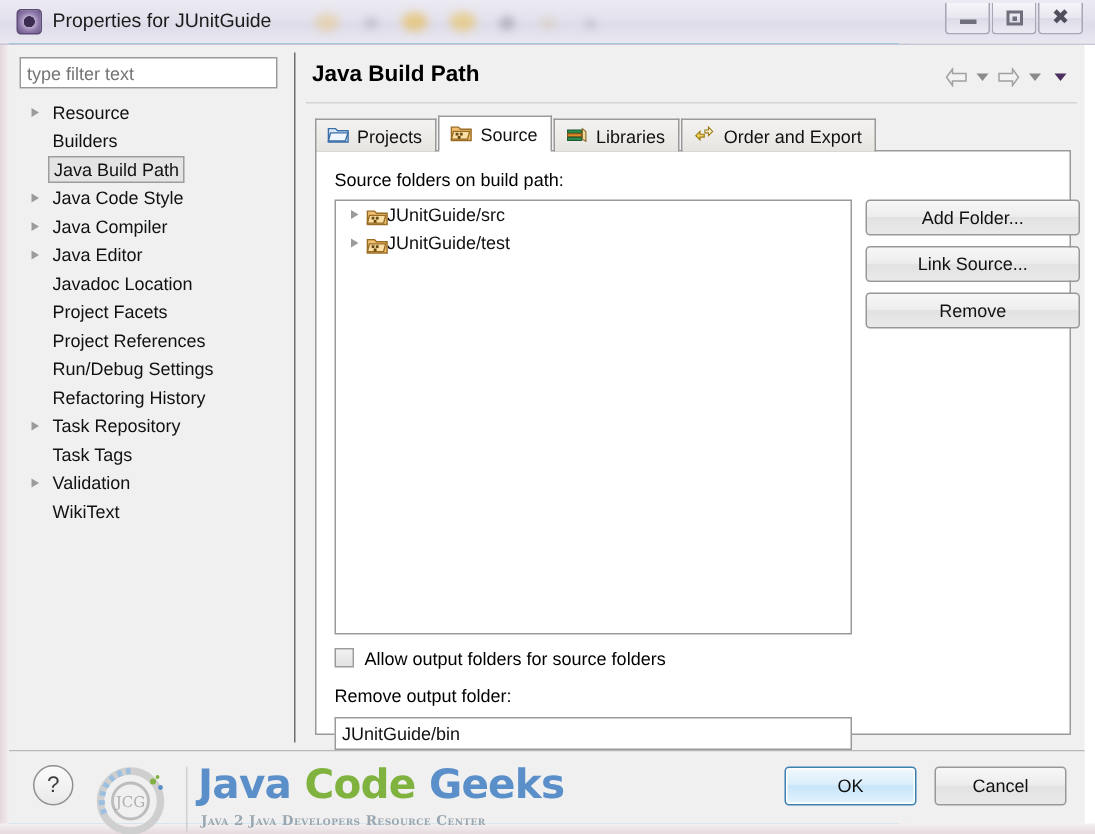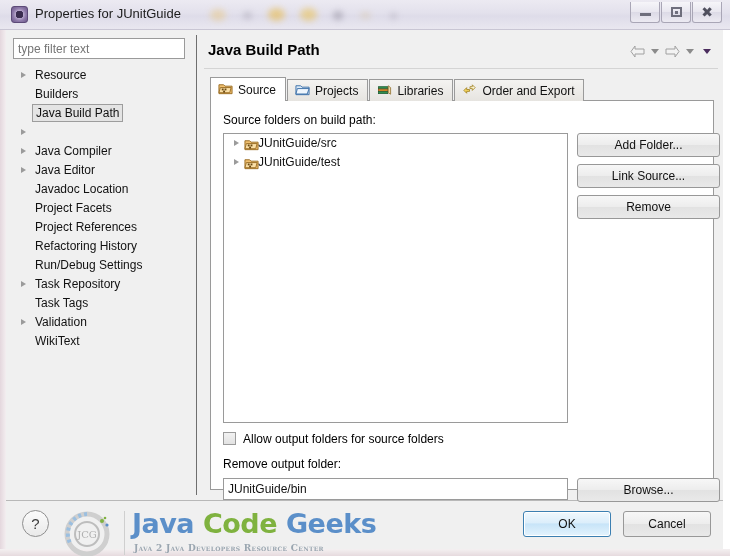--- a/index.html
+++ b/index.html
@@ -554,6 +554,13 @@
       <div id="titlerule"></div>
 
       <div id="tabs">
+          <div class="tab">
+            <span><svg width="15" height="15" viewBox="0 0 16 16">
+                <path d="M1 4 L6 4 L7.5 5.5 L15 5.5 L15 13.5 L1 13.5 Z" fill="#dceaf8" stroke="#3b6fa8" stroke-width="1"></path>
+                <path d="M2.5 7 L15 7 L13 12.8 L1 12.8 Z" fill="#eff6fd" stroke="#3b6fa8" stroke-width="1"></path>
+              </svg></span>
+            <span>Projects</span>
+          </div>
           <div class="tab active">
             <span><svg width="15" height="15" viewBox="0 0 16 16">
                 <path d="M1 4 L6 4 L7.5 5.5 L15 5.5 L15 13.5 L1 13.5 Z" fill="#f0c070" stroke="#9a6d24" stroke-width="1"></path>
@@ -563,13 +570,6 @@
                 <rect x="5.5" y="10.3" width="2" height="2" fill="#6b4a12"></rect>
               </svg></span>
             <span>Source</span>
-          </div>
-          <div class="tab">
-            <span><svg width="15" height="15" viewBox="0 0 16 16">
-                <path d="M1 4 L6 4 L7.5 5.5 L15 5.5 L15 13.5 L1 13.5 Z" fill="#dceaf8" stroke="#3b6fa8" stroke-width="1"></path>
-                <path d="M2.5 7 L15 7 L13 12.8 L1 12.8 Z" fill="#eff6fd" stroke="#3b6fa8" stroke-width="1"></path>
-              </svg></span>
-            <span>Projects</span>
           </div>
           <div class="tab">
             <span><svg width="15" height="15" viewBox="0 0 16 16">

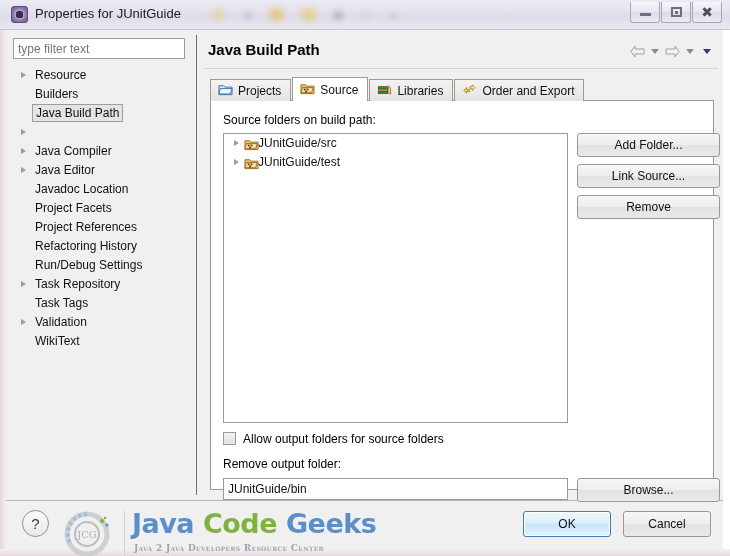--- a/index.html
+++ b/index.html
@@ -514,7 +514,7 @@
           <div class="tnode"><span class="arrow"></span><span class="lbl">Resource</span></div>
           <div class="tnode"><span class="lbl">Builders</span></div>
           <div class="tnode sel"><span class="lbl">Java Build Path</span></div>
-          <div class="tnode"><span class="arrow"></span></div>
+          <div class="tnode"><span class="arrow"></span><span class="lbl">Java Code Style</span></div>
           <div class="tnode"><span class="arrow"></span><span class="lbl">Java Compiler</span></div>
           <div class="tnode"><span class="arrow"></span><span class="lbl">Java Editor</span></div>
           <div class="tnode"><span class="lbl">Javadoc Location</span></div>

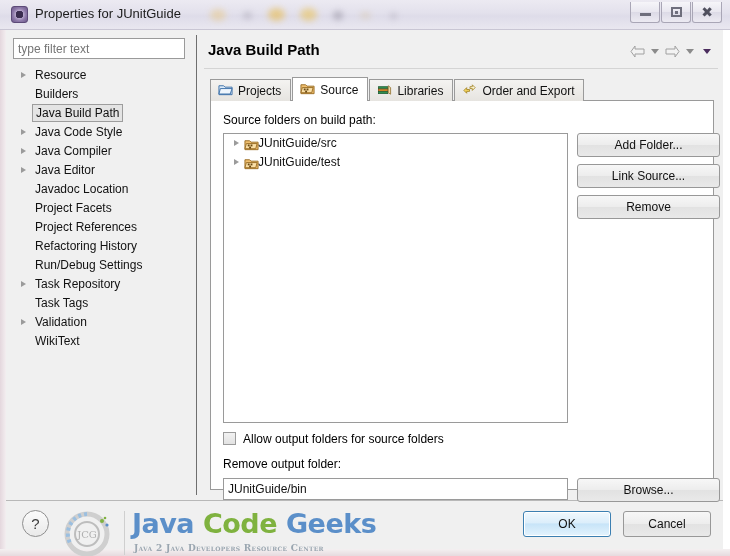--- a/index.html
+++ b/index.html
@@ -520,8 +520,8 @@
           <div class="tnode"><span class="lbl">Javadoc Location</span></div>
           <div class="tnode"><span class="lbl">Project Facets</span></div>
           <div class="tnode"><span class="lbl">Project References</span></div>
+          <div class="tnode"><span class="lbl">Run/Debug Settings</span></div>
           <div class="tnode"><span class="lbl">Refactoring History</span></div>
-          <div class="tnode"><span class="lbl">Run/Debug Settings</span></div>
           <div class="tnode"><span class="arrow"></span><span class="lbl">Task Repository</span></div>
           <div class="tnode"><span class="lbl">Task Tags</span></div>
           <div class="tnode"><span class="arrow"></span><span class="lbl">Validation</span></div>

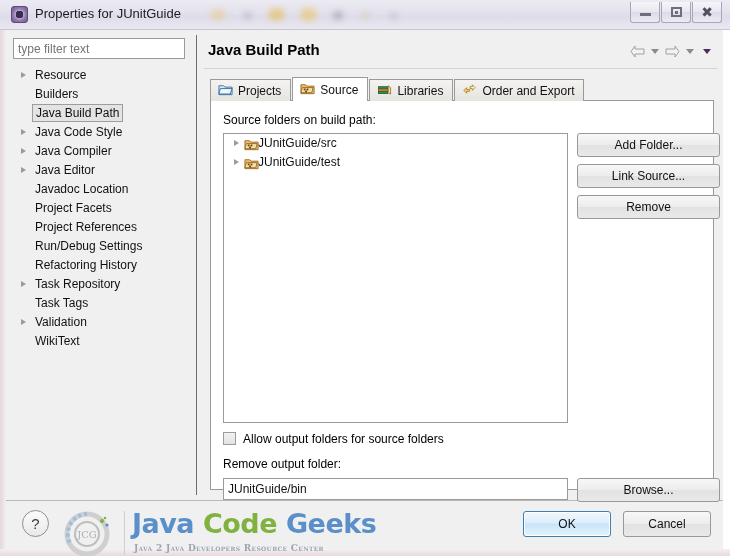--- a/index.html
+++ b/index.html
@@ -625,7 +625,6 @@
 
         <input id="defout-input" type="text" value="JUnitGuide/bin" style="">
 
-        <button class="btn" id="browse-btn">Browse...</button>
       </div>
     </div>
 

